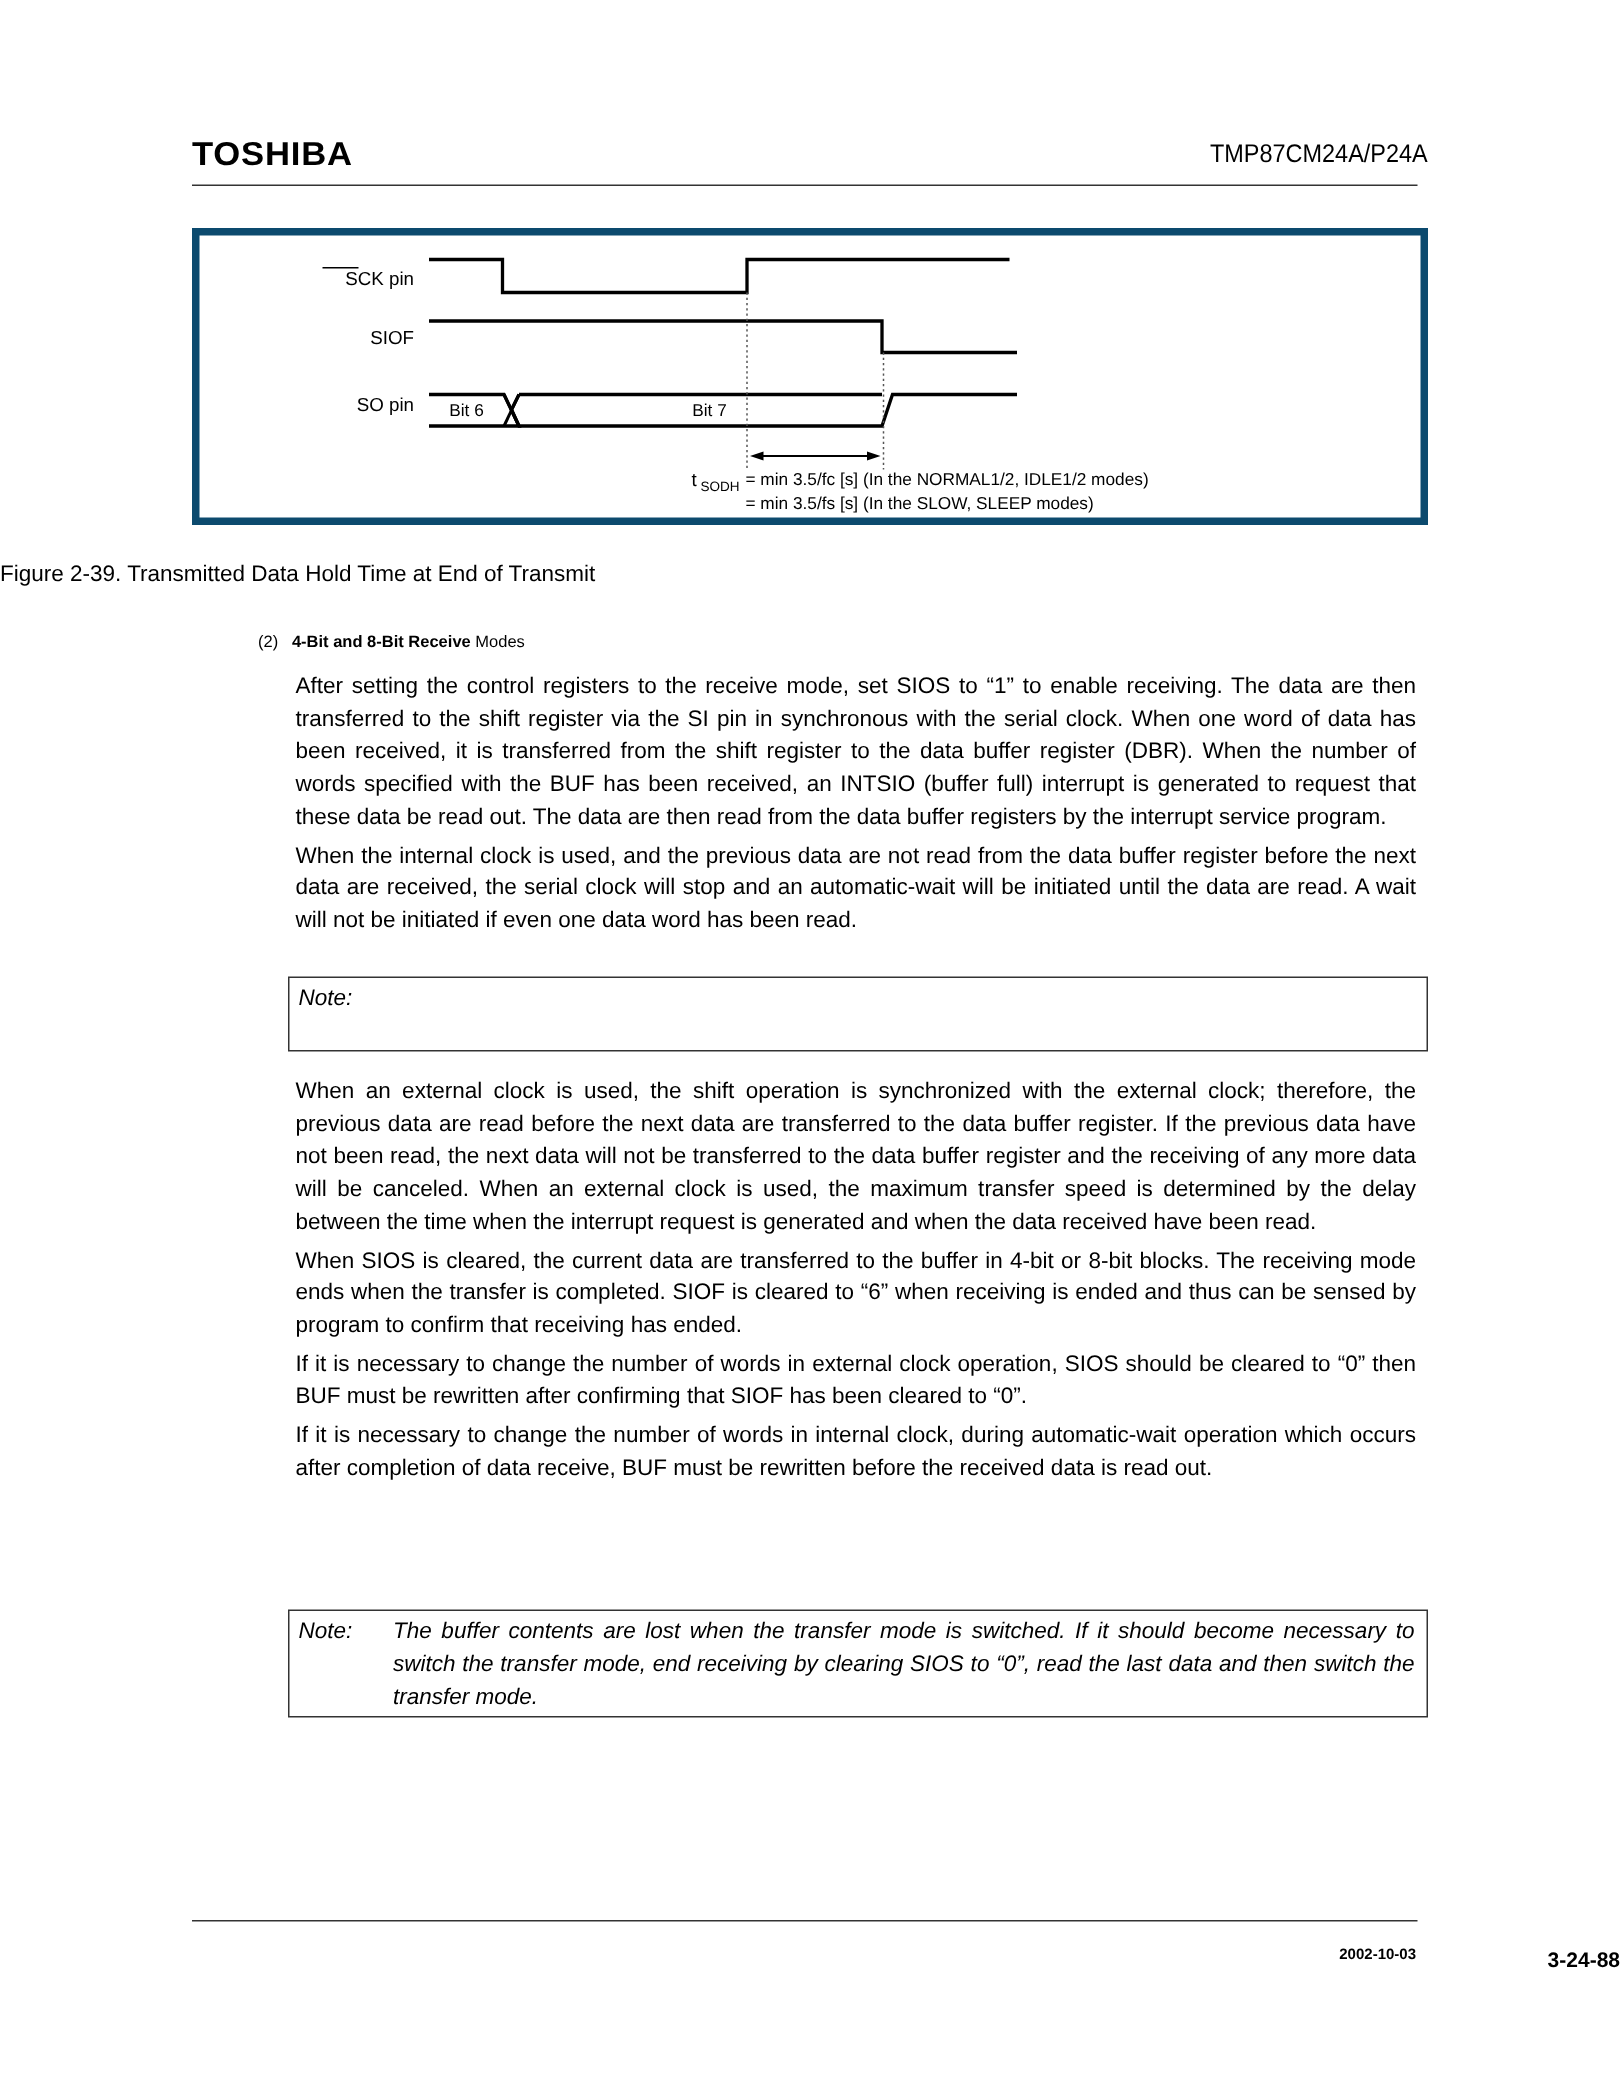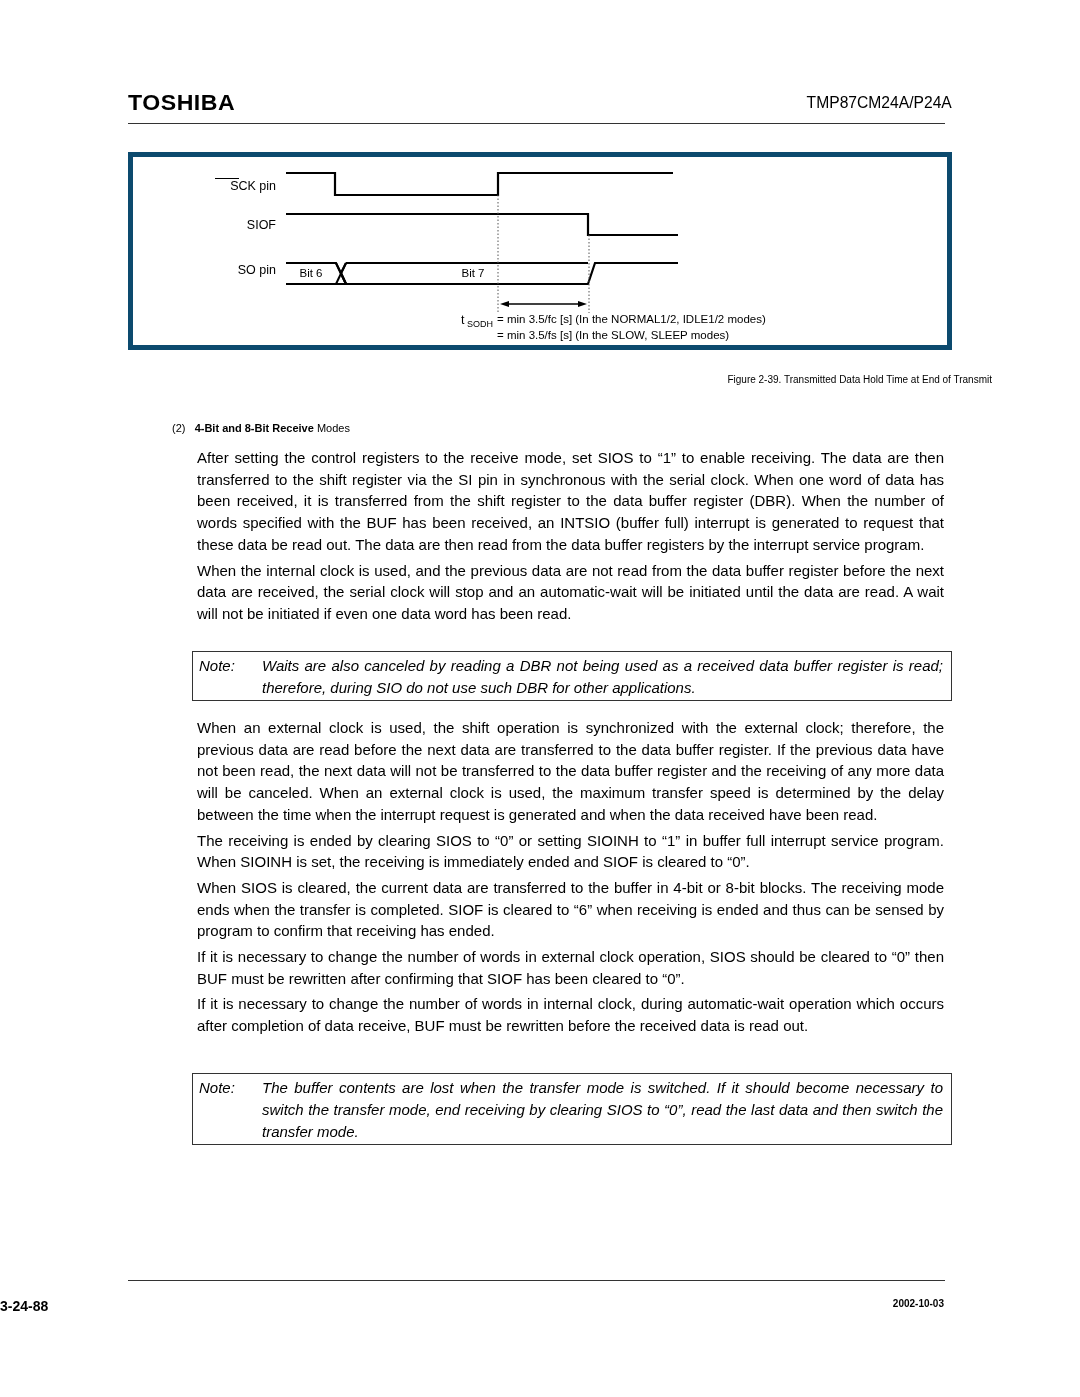--- a/index.html
+++ b/index.html
@@ -9,7 +9,7 @@
   .partno { right: 128px; top: 93px; font-size: 17px; font-family: "Liberation Sans", sans-serif; transform: scaleX(0.92); transform-origin: right; }
   .hrule { left: 128px; width: 817px; height: 1px; background: #333; }
   .figbox { left: 128px; top: 152px; width: 824px; height: 198px; border: 5px solid #0c4a6e; box-sizing: border-box; }
-  .caption { left: 0; width: 992px; top: 374px; text-align: right; font-size: 10px; }
+  .caption { left: 0; width: 992px; top: 374px; text-align: left; font-size: 15px; }
   .heading { left: 172px; top: 422px; font-size: 11px; }
   .heading b { font-weight: bold; }
   .para { left: 193px; width: 755px; font-size: 15px; line-height: 21.7px; text-align: justify; }

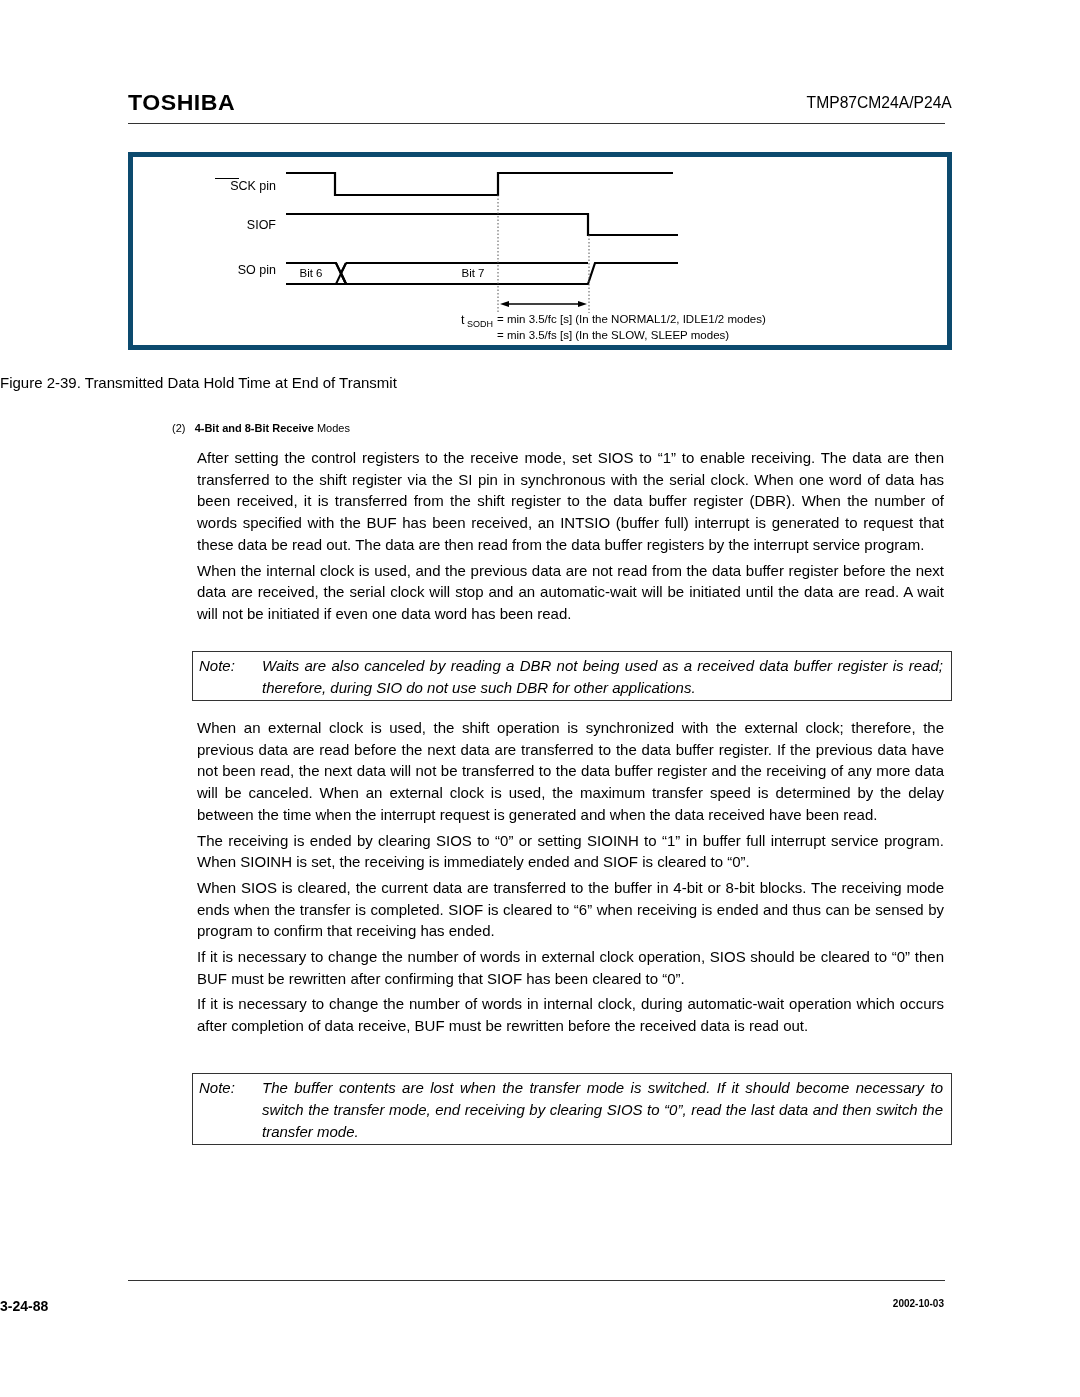--- a/index.html
+++ b/index.html
@@ -77,7 +77,6 @@
 
 <div class="abs note" style="top:651px; height:50px;">
   <span class="nlabel">Note:</span>
-  <span class="ntext">Waits are also canceled by reading a DBR not being used as a received data buffer register is read; therefore, during SIO do not use such DBR for other applications.</span>
 </div>
 
 <div class="abs para" style="top:713px;">

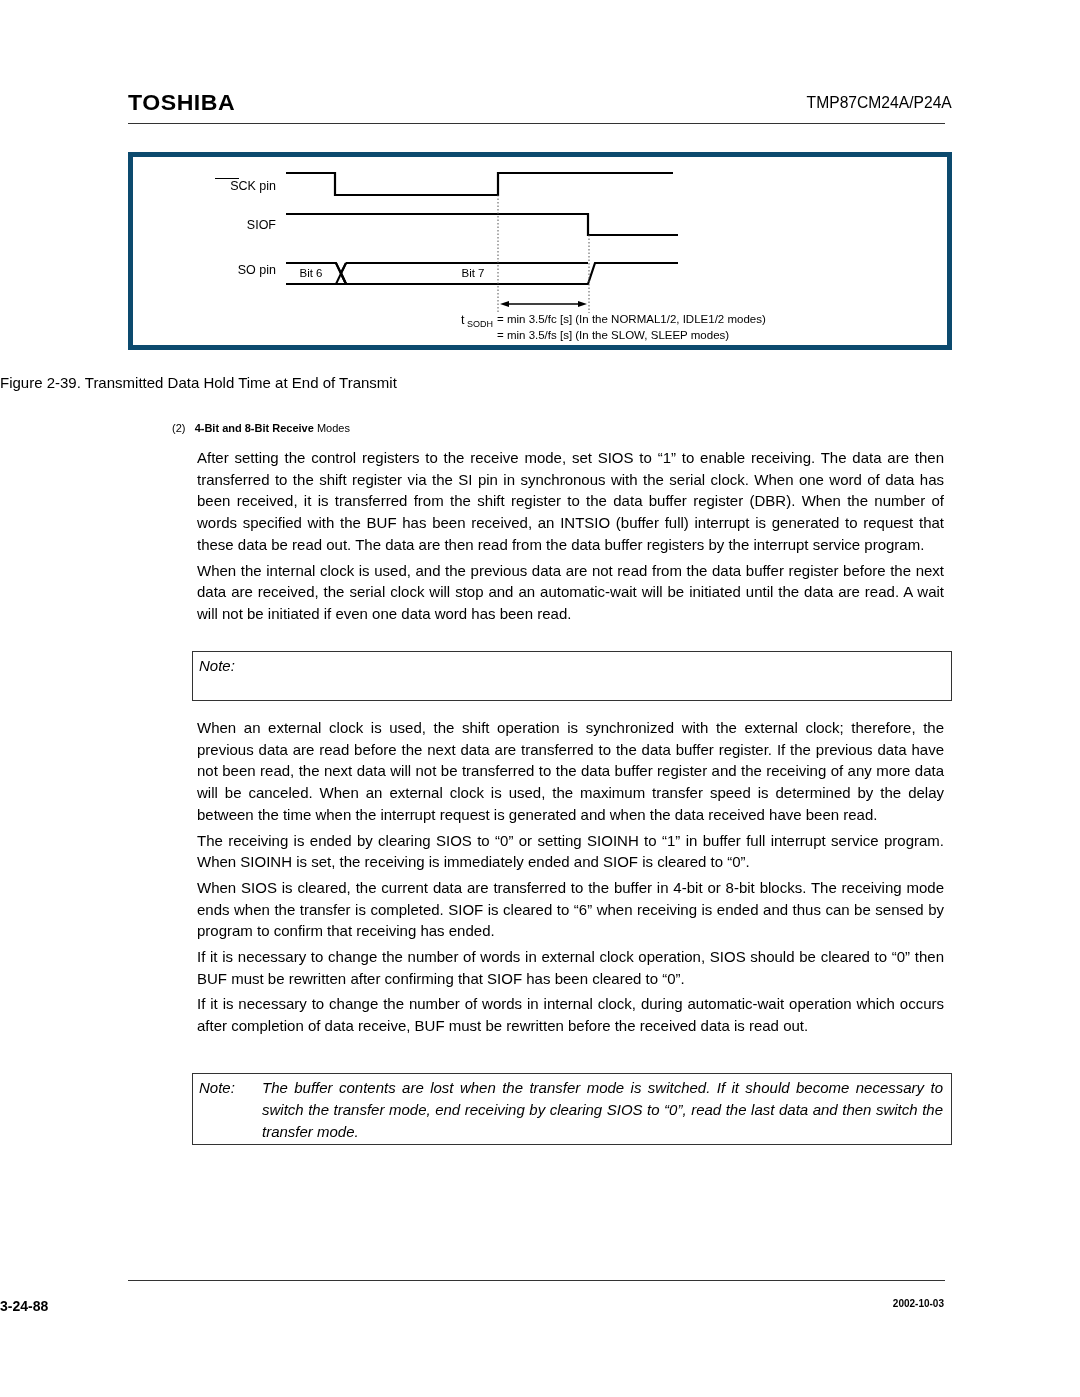--- a/index.html
+++ b/index.html
@@ -81,7 +81,6 @@
 
 <div class="abs para" style="top:713px;">
   <p>When an external clock is used, the shift operation is synchronized with the external clock; therefore, the previous data are read before the next data are transferred to the data buffer register.  If the previous data have not been read, the next data will not be transferred to the data buffer register and the receiving of any more data will be canceled.  When an external clock is used, the maximum transfer speed is determined by the delay between the time when the interrupt request is generated and when the data received have been read.</p>
-  <p>The receiving is ended by clearing SIOS to “0” or setting SIOINH to “1” in buffer full interrupt service program.  When SIOINH is set, the receiving is immediately ended and SIOF is cleared to “0”.</p>
   <p>When SIOS is cleared, the current data are transferred to the buffer in 4-bit or 8-bit blocks.  The receiving mode ends when the transfer is completed.  SIOF is cleared to “6” when receiving is ended and thus can be sensed by program to confirm that receiving has ended.</p>
   <p>If it is necessary to change the number of words in external clock operation, SIOS should be cleared to “0” then BUF must be rewritten after confirming that SIOF has been cleared to “0”.</p>
   <p>If it is necessary to change the number of words in internal clock, during automatic-wait operation which occurs after completion of data receive, BUF must be rewritten before the received data is read out.</p>

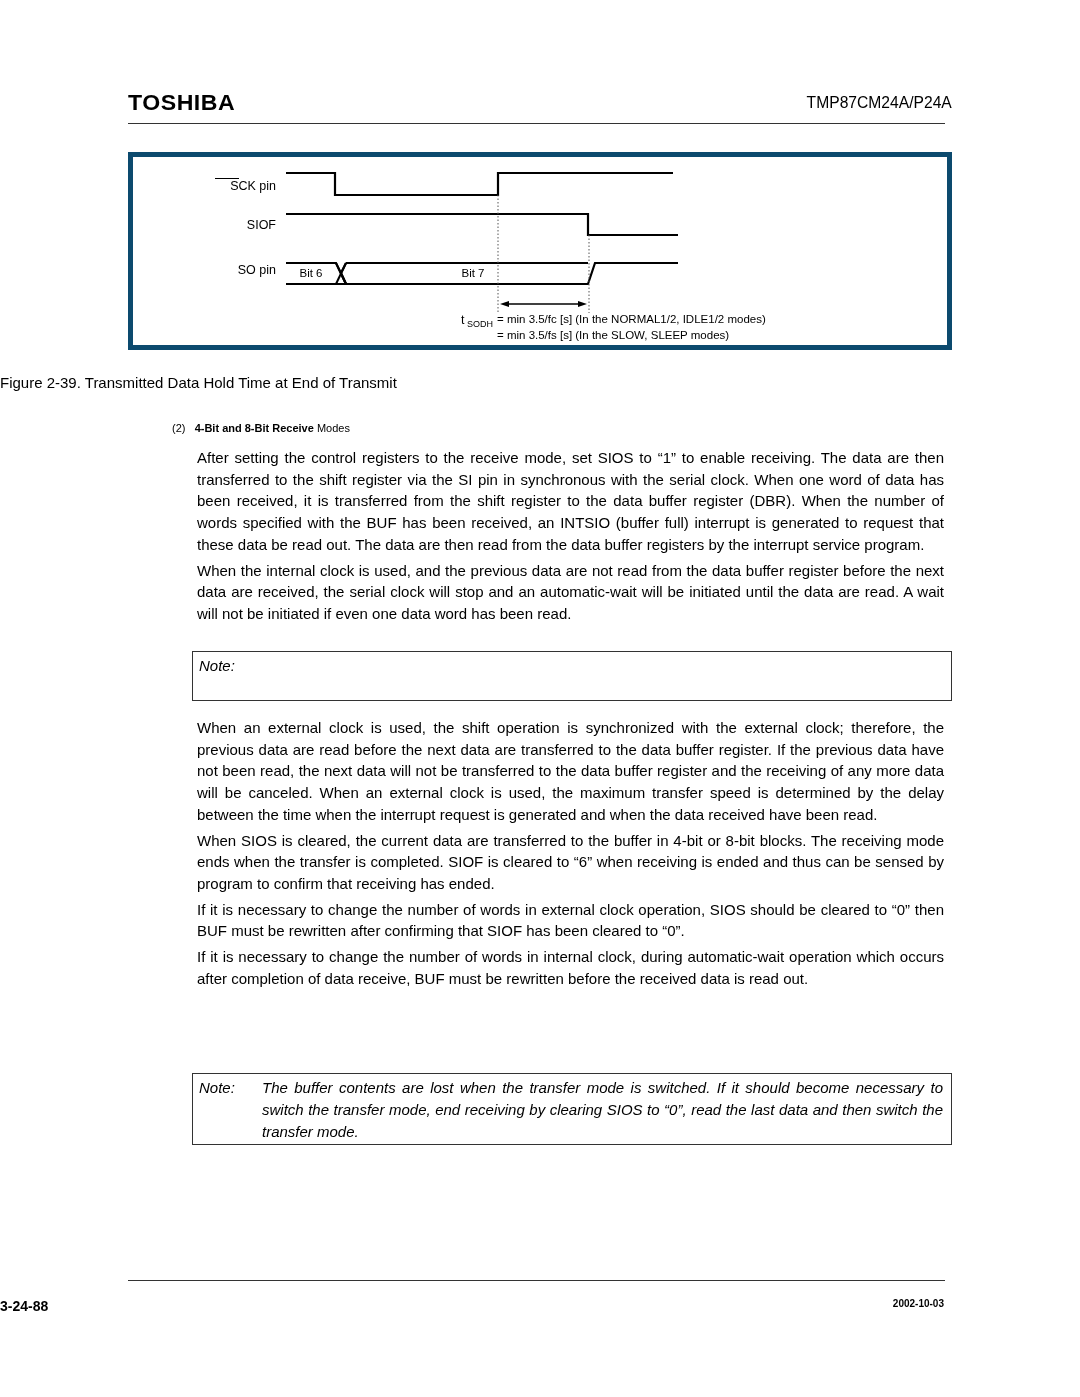--- a/index.html
+++ b/index.html
@@ -17,7 +17,7 @@
   .note { left: 192px; width: 760px; border: 1px solid #333; box-sizing: border-box; font-size: 15px; line-height: 22px; font-style: italic; padding: 3px 8px 2px 6px; display: flex; }
   .note .nlabel { width: 63px; flex: none; }
   .note .ntext { flex: 1; text-align: justify; }
-  .footer-page { left: 0; width: 1080px; top: 1298px; text-align: left; font-size: 14px; font-weight: bold; }
+  .footer-page { left: 0; width: 1080px; top: 1298px; text-align: right; font-size: 14px; font-weight: bold; }
   .footer-date { right: 136px; top: 1298px; font-size: 10px; font-weight: bold; }
   svg text { font-family: "Liberation Sans", sans-serif; }
 </style>

